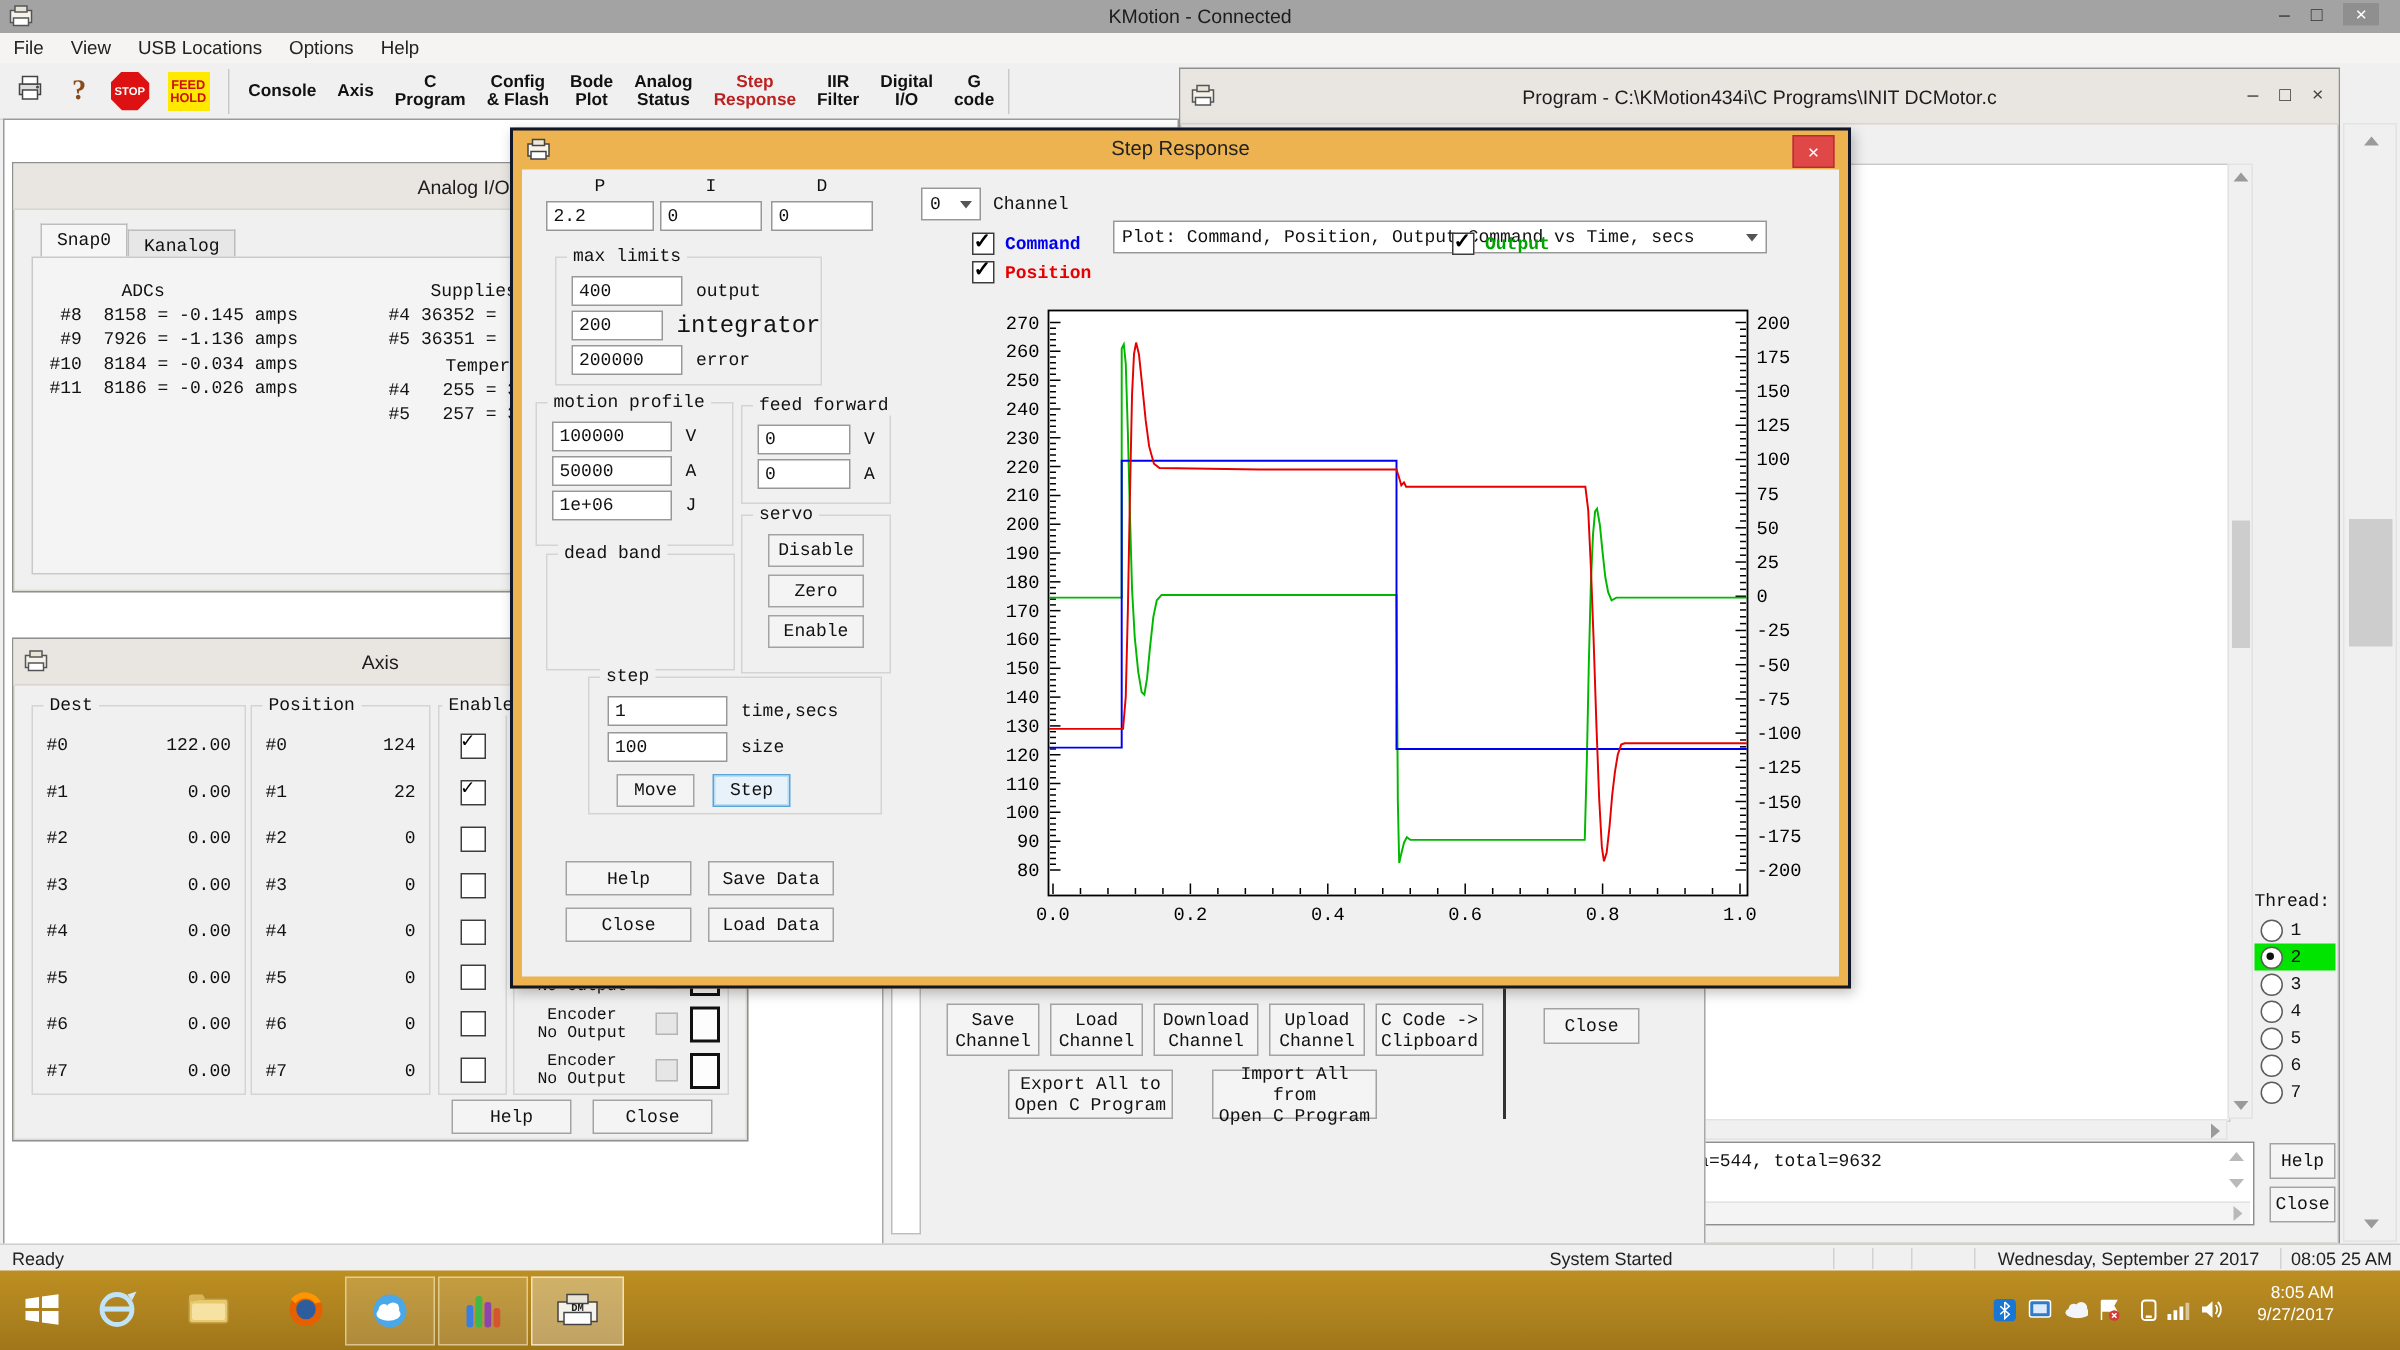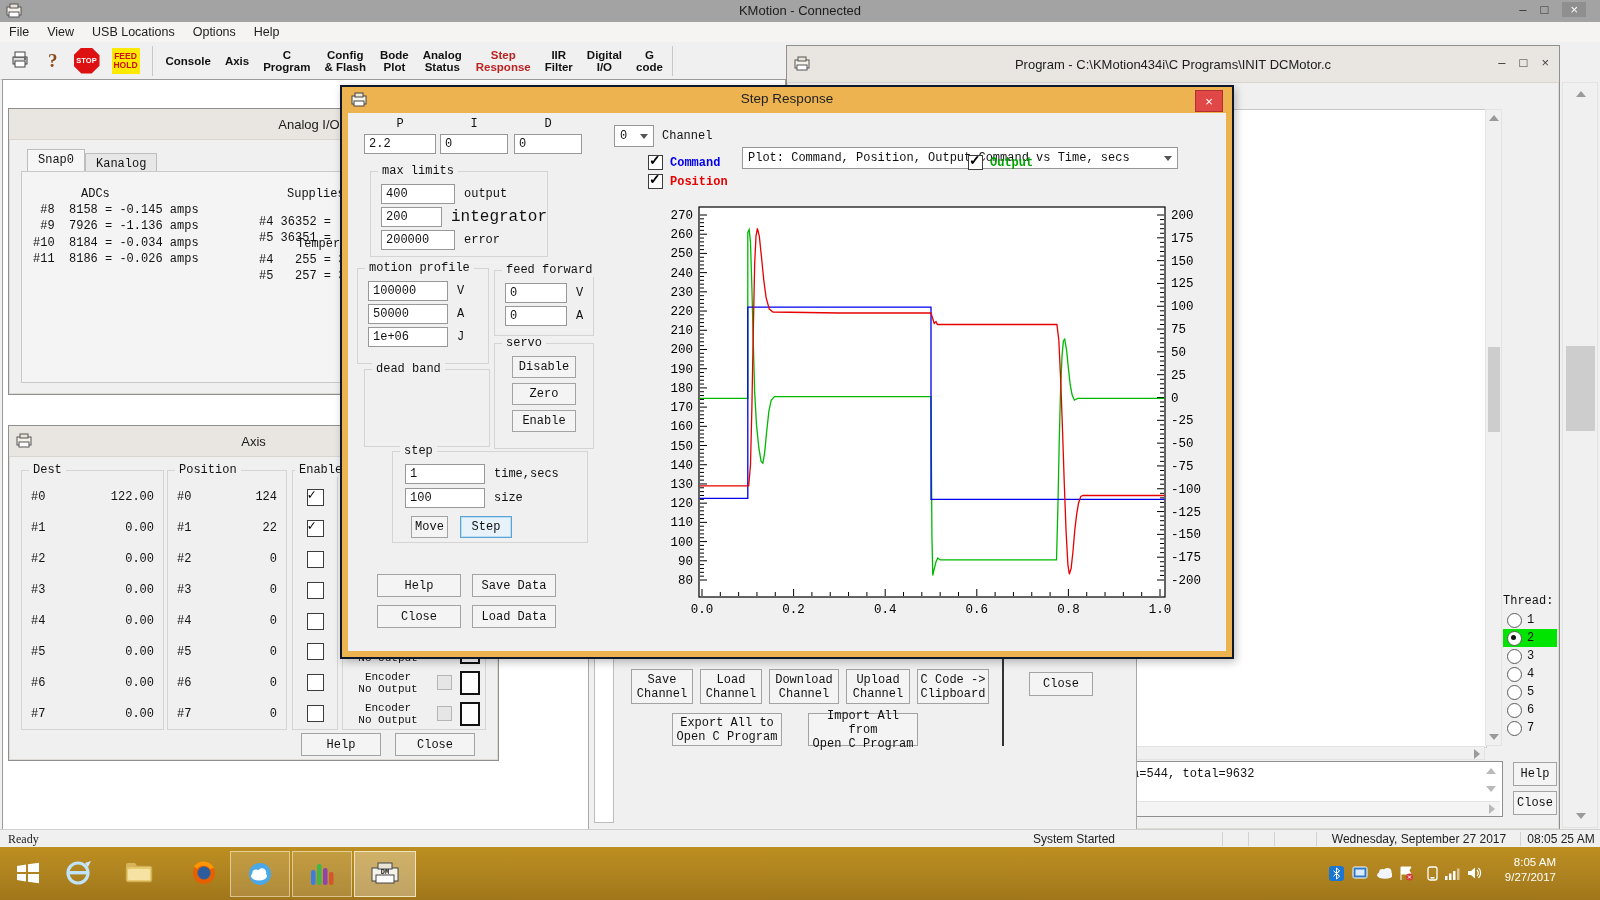--- a/index.html
+++ b/index.html
@@ -277,7 +277,7 @@
         <div class="mono pre" style="font-size: 12px; height: 16.3px;">#11  8186 = -0.026 amps</div>
       </div>
     <div class="abs mono pre" style="left:278px;top:78px;font-size:12px;">Supplies</div>
-    <div class="abs" id="supply-rows" style="left:250px;top:94px;margin-top:12px;">
+    <div class="abs" id="supply-rows" style="left:250px;top:94px;">
         <div class="mono pre" style="font-size: 12px; height: 16.3px;">#4 36352 =</div>
         <div class="mono pre" style="font-size: 12px; height: 16.3px;">#5 36351 =</div>
       </div>

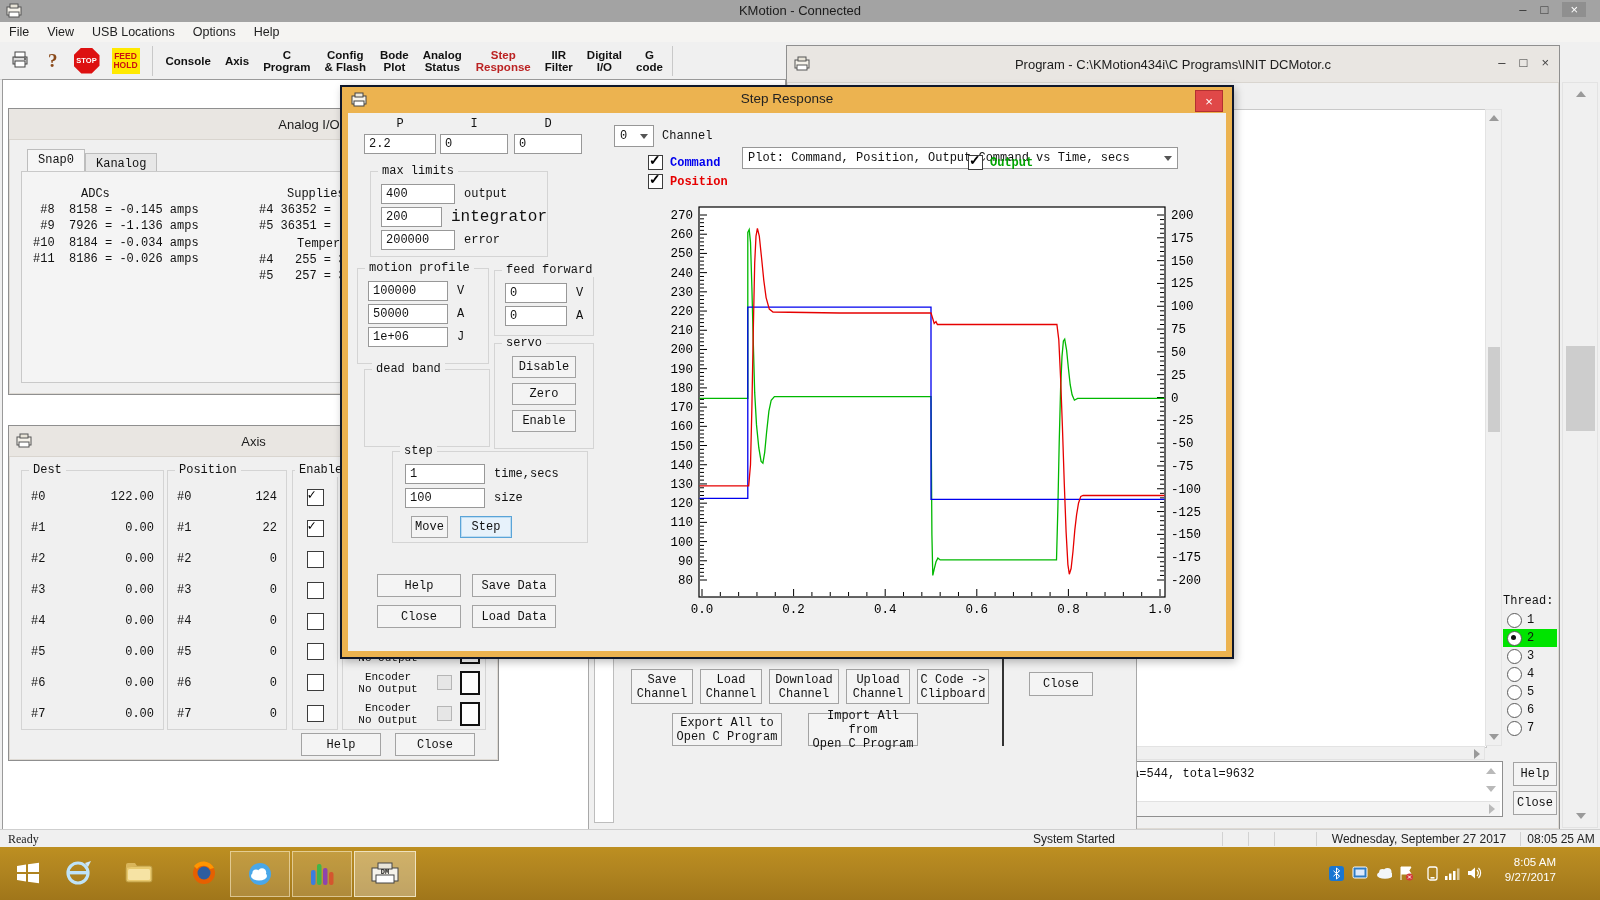--- a/index.html
+++ b/index.html
@@ -604,7 +604,7 @@
           </div>
         </div>
       <div style="display:flex;gap:12px;margin:8px 0 0 18px;">
-        <div class="btn" style="width:37px;height:22px;">Move</div>
+        <div class="btn" style="width:52px;height:22px;">Move</div>
         <div class="btn focus" style="width:52px;height:22px;">Step</div>
       </div>
     </div>

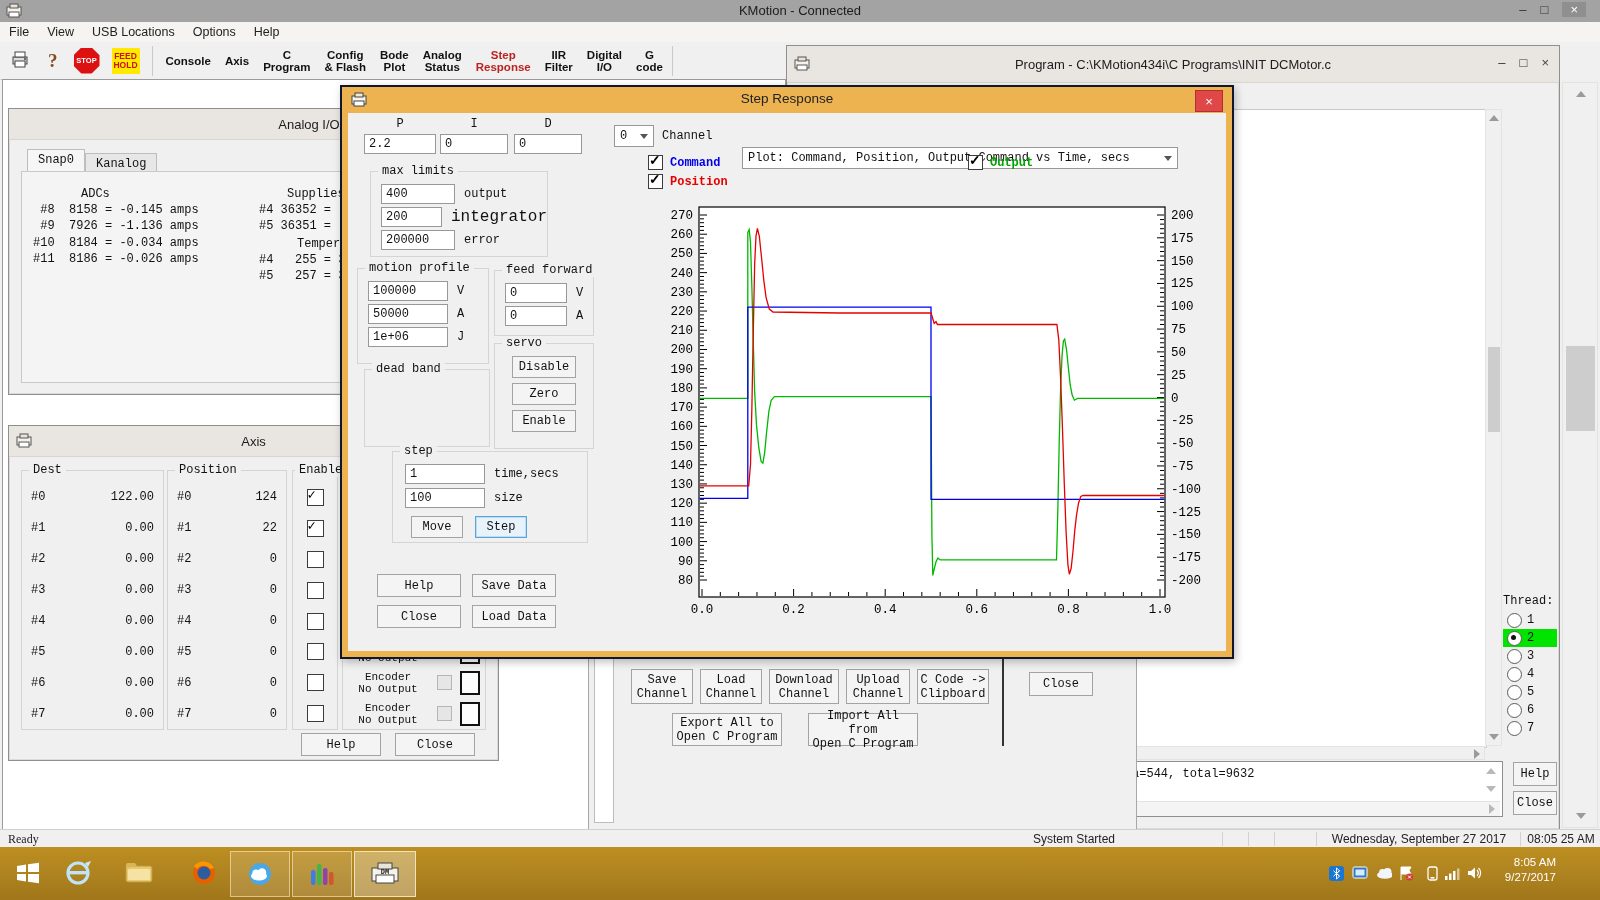--- a/index.html
+++ b/index.html
@@ -869,7 +869,7 @@
   </div>
 
   <div id="statusbar">
-    <span class="abs" style="left:8px;top:2px;font-family:Liberation Serif, serif;">Ready</span>
+    <span class="abs" style="left:8px;top:2px;">Ready</span>
     <span class="abs" style="left:1033px;top:2px;">System Started</span>
     <span class="ssep" style="left:1222px;"></span>
       <span class="ssep" style="left:1248px;"></span>

